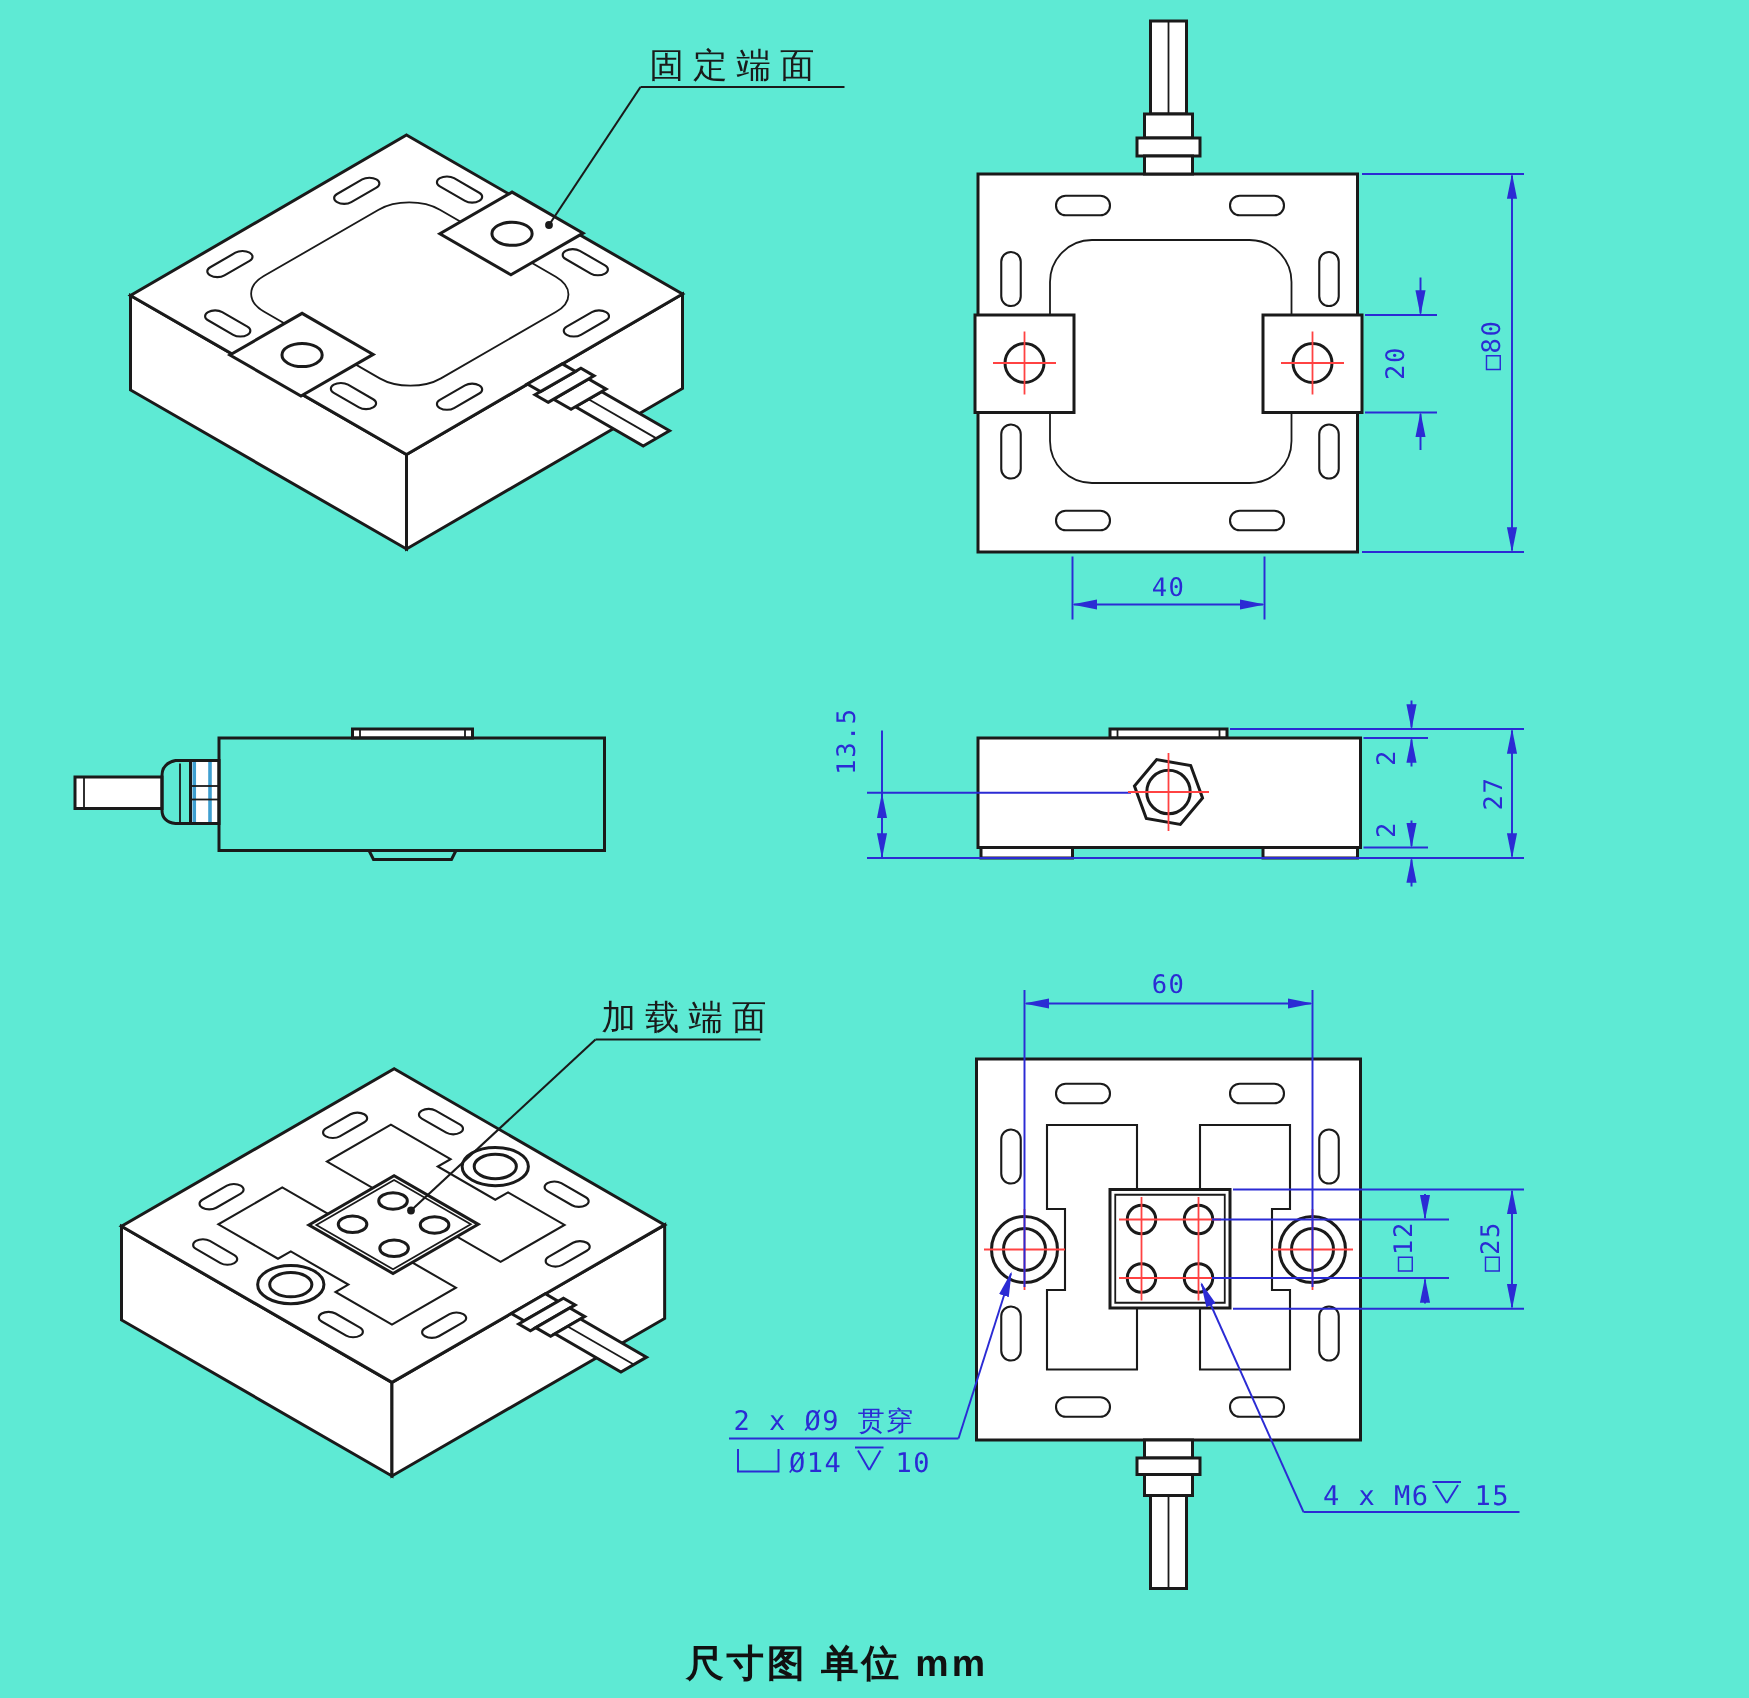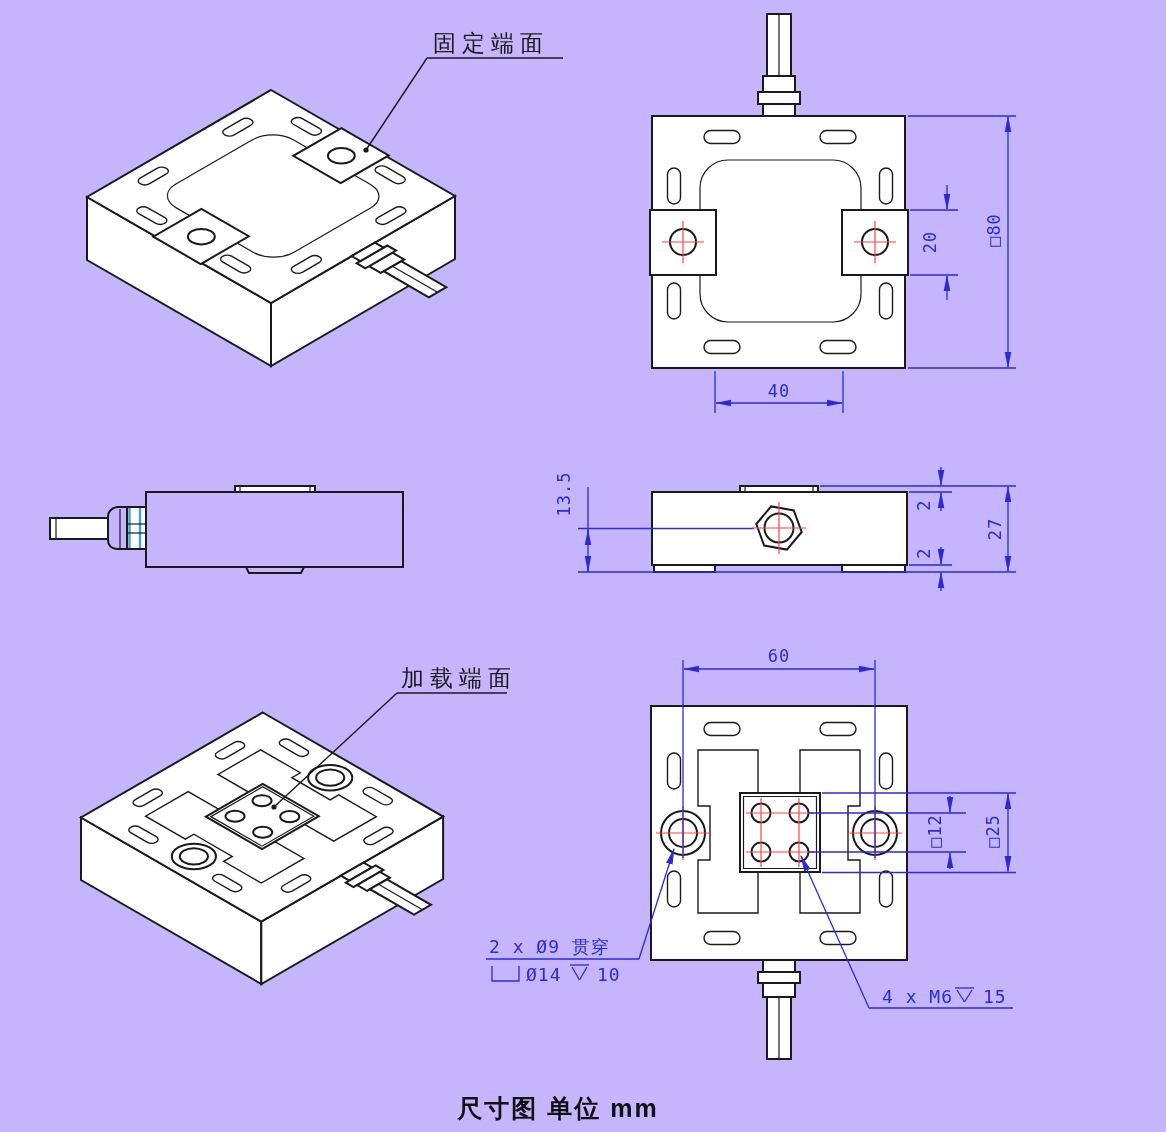--- a/index.html
+++ b/index.html
@@ -3,7 +3,7 @@
 <meta charset="utf-8">
 <style>
   html,body{margin:0;padding:0;background:#ffffff;width:1166px;height:1132px;overflow:hidden;}
-  .canvas{position:relative;width:1166px;height:1132px;background:#c4b5fd;}
+  .canvas{position:relative;width:1166px;height:1132px;background:#5eead4;}
   svg{display:block;}
   .ol{stroke:#1a1a1a;stroke-width:2;fill:none;}
   .olf{stroke:#1a1a1a;stroke-width:2;fill:#ffffff;}

